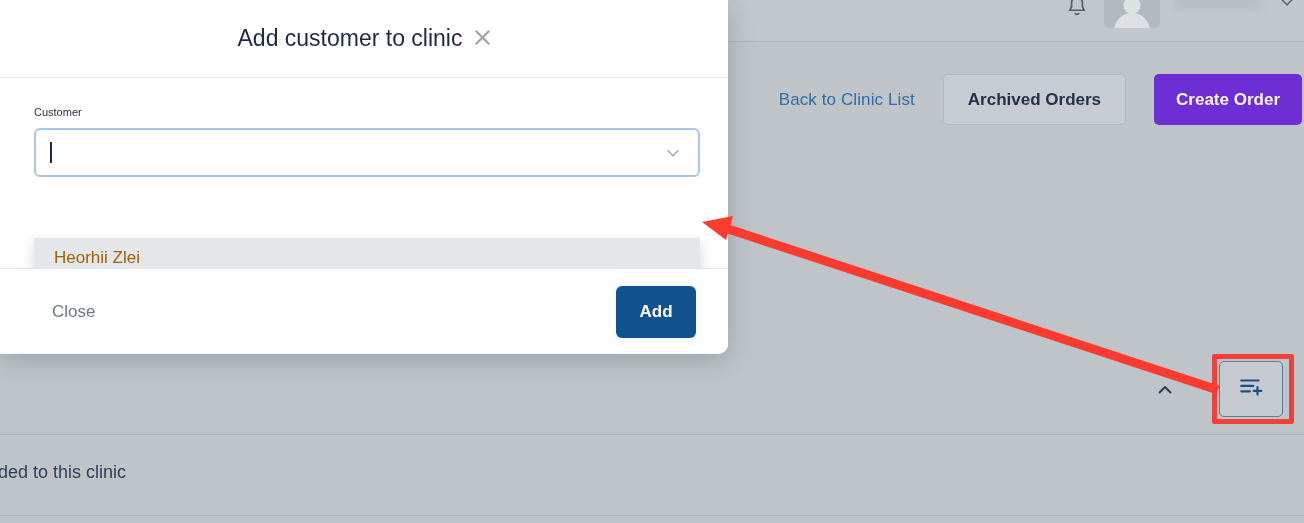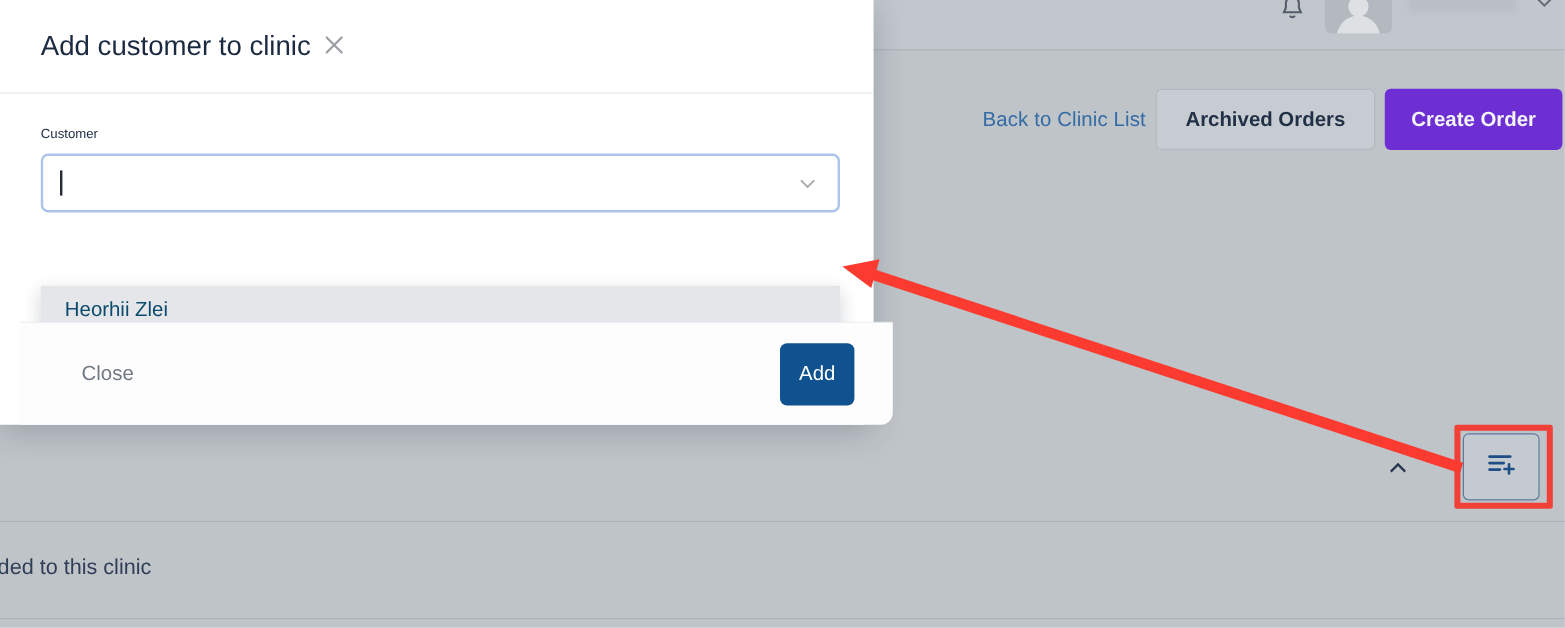--- a/index.html
+++ b/index.html
@@ -116,7 +116,7 @@
   }
   .modal-header {
     height: 78px; display: flex; align-items: center;
-    justify-content: flex-start; padding: 0 22px 0 34px;
+    justify-content: center; padding: 0 22px 0 34px;
     border-bottom: 1px solid #e6e8ec;
   }
   .modal-title { font-size: 23px; font-weight: 400; color: #1b2a41; }

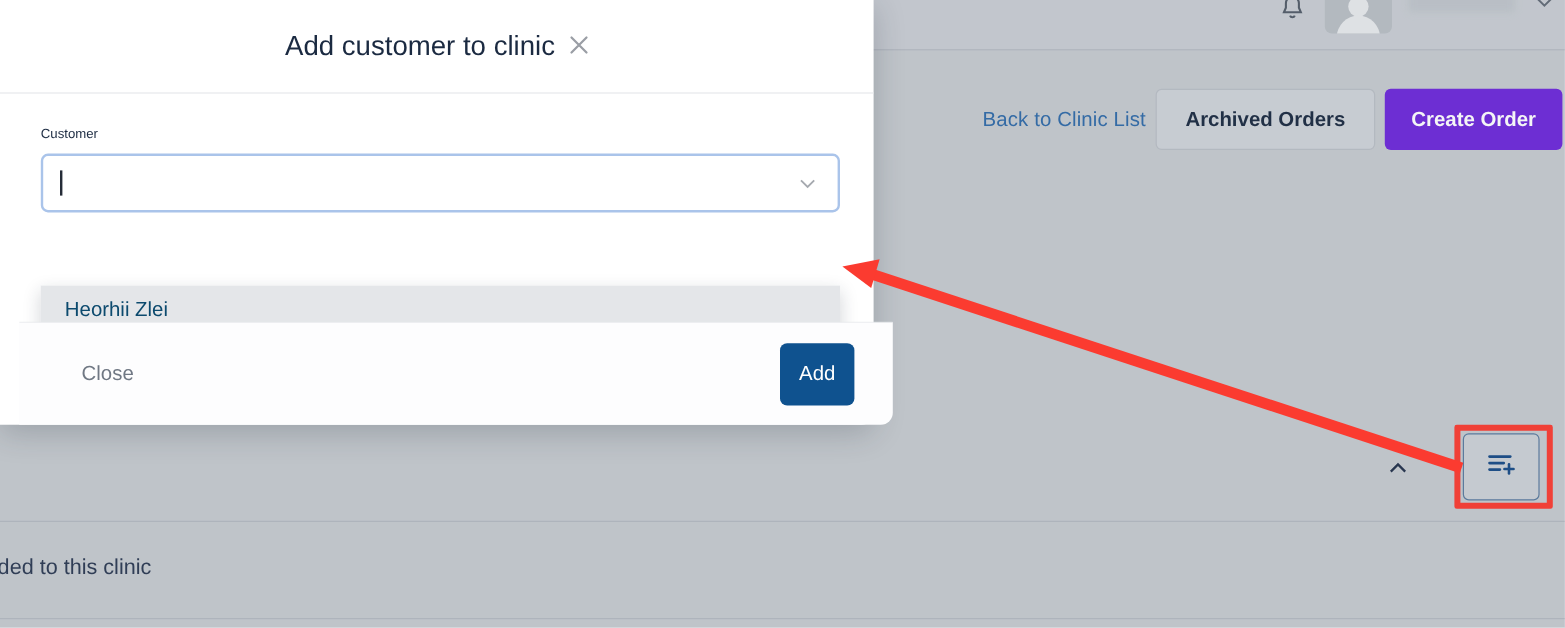--- a/index.html
+++ b/index.html
@@ -53,7 +53,7 @@
 
   .action-row {
     position: absolute; right: 2px; top: 74px;
-    display: flex; align-items: center; gap: 8px;
+    display: flex; align-items: center; gap: 28px;
   }
   .link-back {
     color: #2f6aa8; font-size: 17px; letter-spacing: .1px;

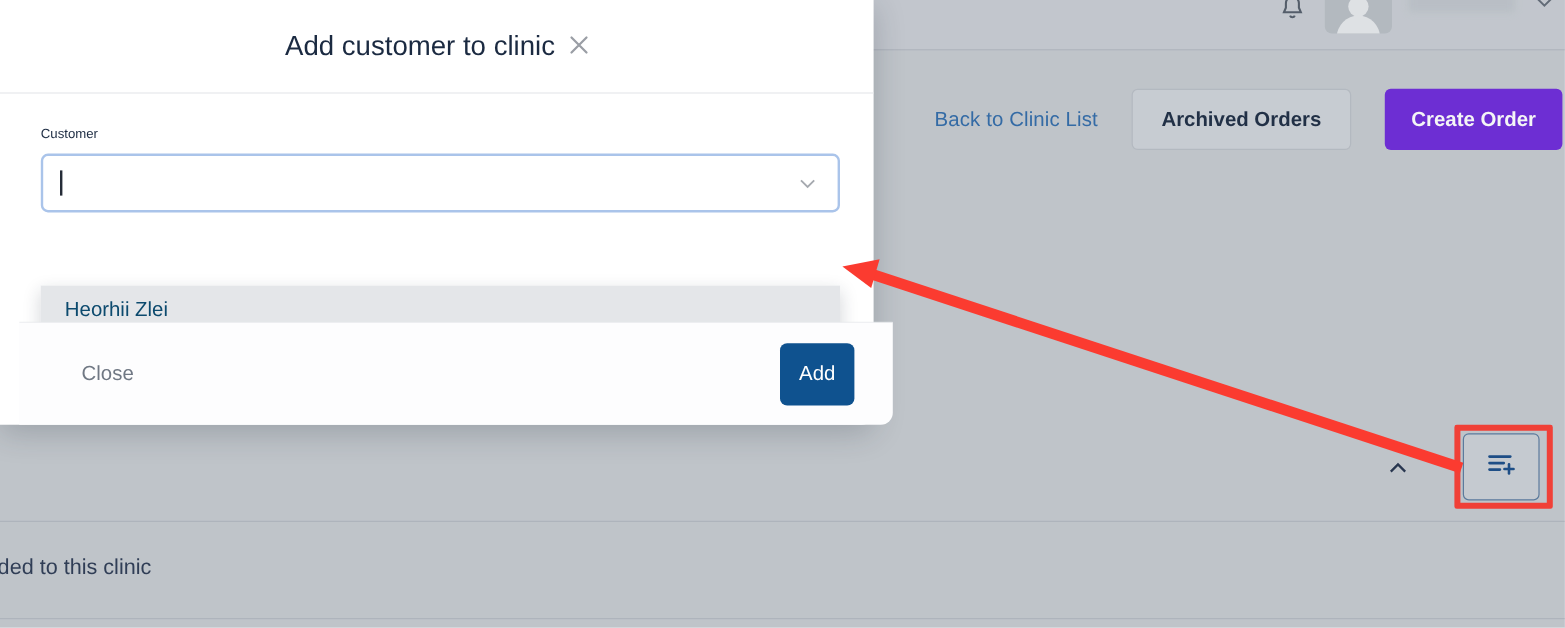--- a/index.html
+++ b/index.html
@@ -152,7 +152,7 @@
   }
   .dropdown-option {
     height: 40px; display: flex; align-items: center;
-    padding-left: 20px; font-size: 17px; color: #0c4a6e;
+    padding-left: 20px; font-size: 17px; color: #a16207;
     background: #e4e6e9; cursor: pointer;
   }
   .modal-footer {

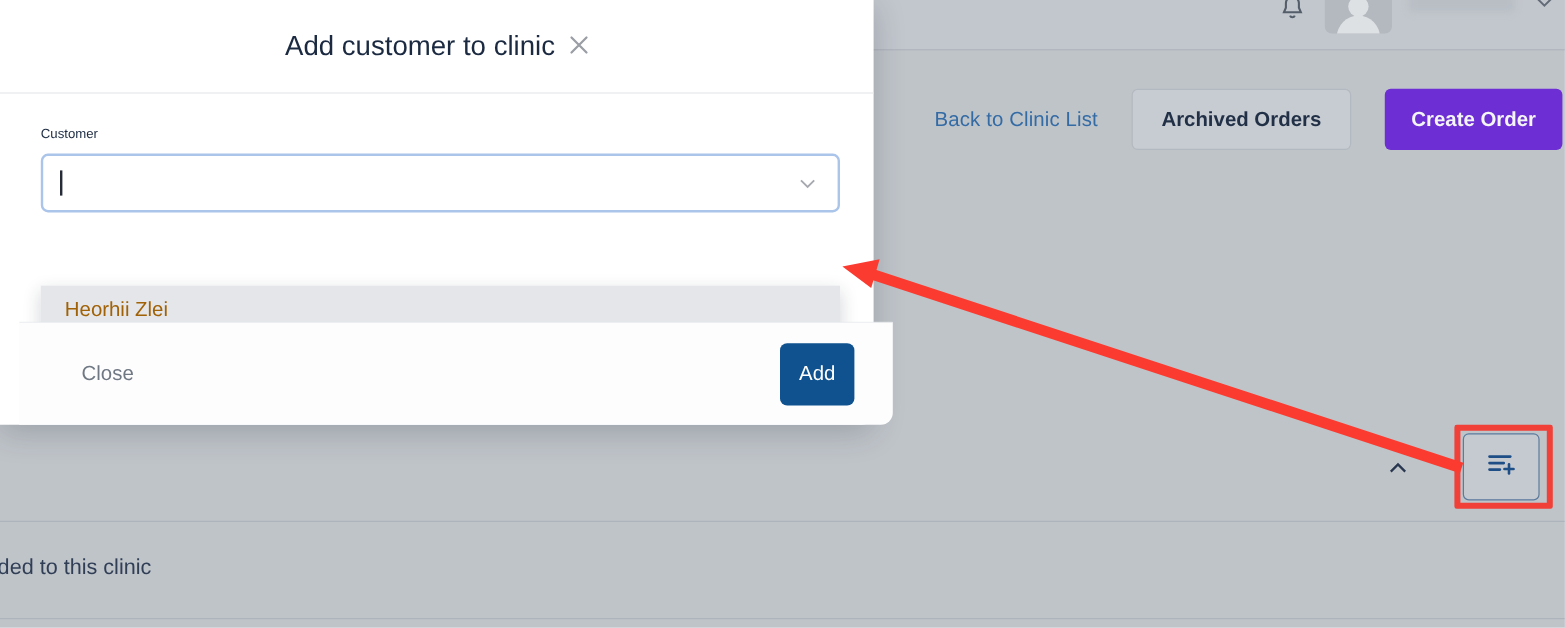--- a/index.html
+++ b/index.html
@@ -156,7 +156,7 @@
     background: #e4e6e9; cursor: pointer;
   }
   .modal-footer {
-    position: absolute; left: 16px; bottom: 0; width: 728px; height: 86px;
+    position: absolute; left: 0; bottom: 0; width: 728px; height: 86px;
     background: #fdfdfe; border-top: 1px solid #e6e8ec;
     display: flex; align-items: center; justify-content: space-between;
     padding: 0 32px 0 52px;

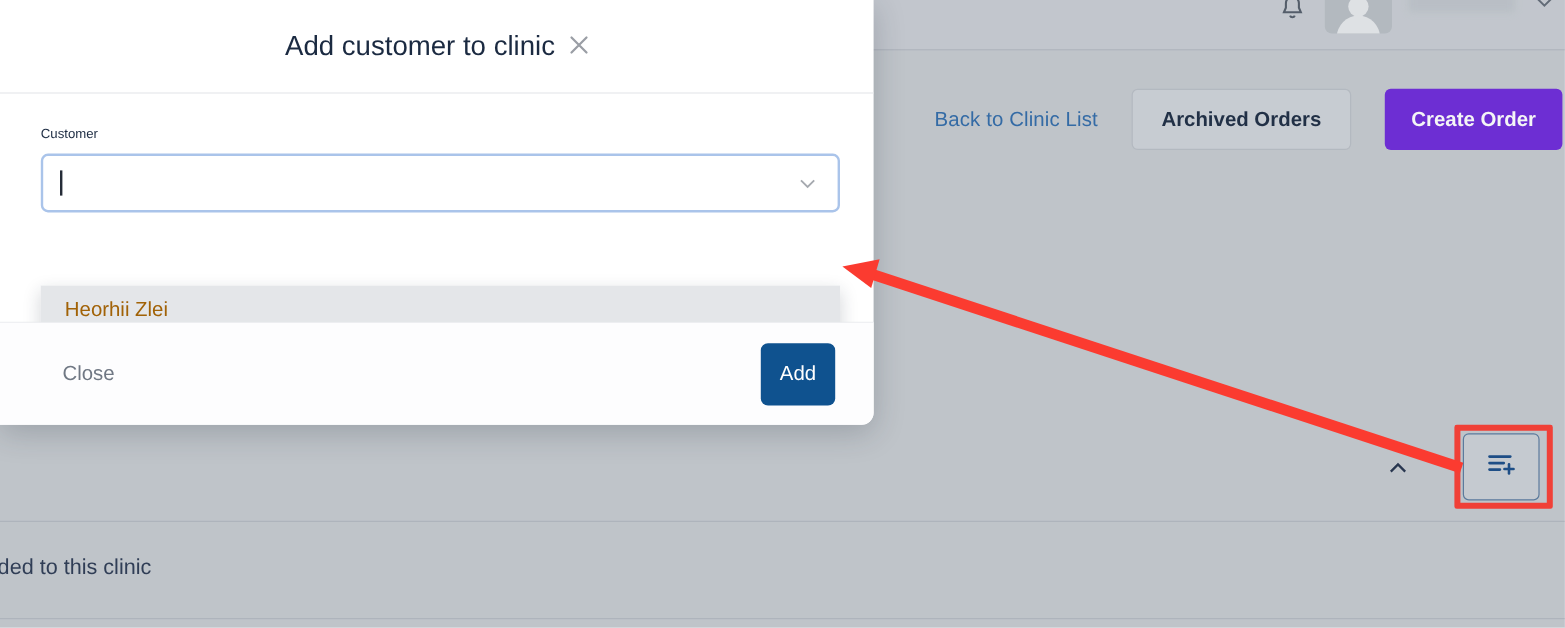--- a/index.html
+++ b/index.html
@@ -168,9 +168,9 @@
     font-family: "Liberation Sans", sans-serif;
   }
   .btn-add {
-    width: 62px; height: 52px;
+    width: 80px; height: 52px;
     background: #0f528f; border: none; border-radius: 6px;
-    color: #ffffff; font-size: 17px; font-weight: 400; cursor: pointer;
+    color: #ffffff; font-size: 17px; font-weight: 700; cursor: pointer;
     font-family: "Liberation Sans", sans-serif;
   }
 

